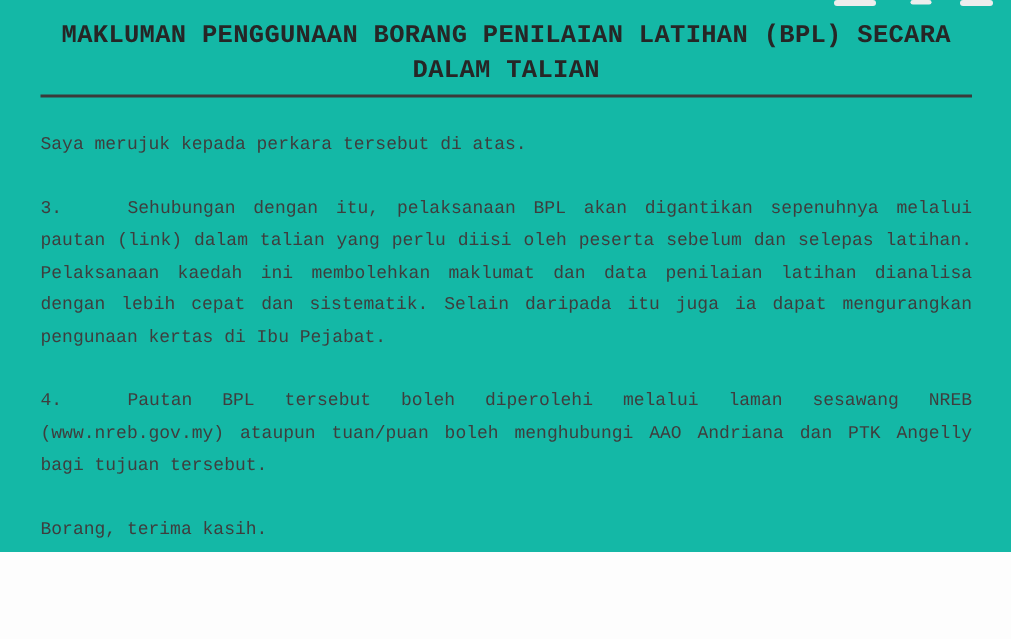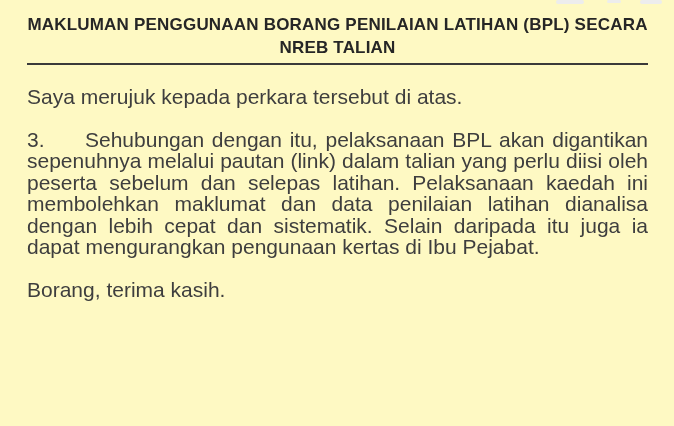--- a/index.html
+++ b/index.html
@@ -10,10 +10,10 @@
   .page {
     position: relative;
     width: 674px;
-    height: 426px;
-    background: #fef9c3;
+    height: 368px;
+    background: #14b8a6;
     overflow: hidden;
-    font-family: Liberation Sans, sans-serif;
+    font-family: Liberation Mono, monospace;
     color: #3d3d3d;
   }
   .content {

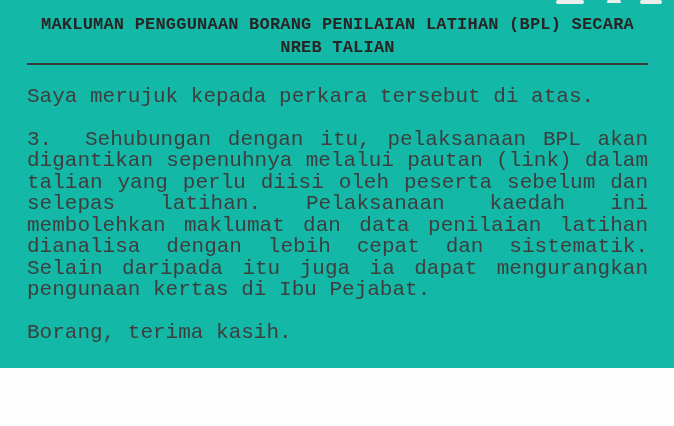--- a/index.html
+++ b/index.html
@@ -70,7 +70,7 @@
 
     <div class="title">
       <div>MAKLUMAN PENGGUNAAN BORANG PENILAIAN LATIHAN (BPL) SECARA</div>
-      <div>NREB TALIAN</div>
+      <div>DALAM TALIAN</div>
     </div>
 
     <div class="rule"></div>

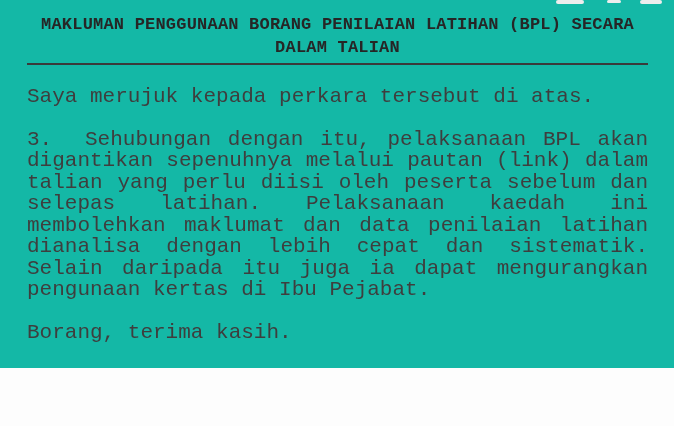--- a/index.html
+++ b/index.html
@@ -35,7 +35,7 @@
   }
   .para {
     margin: 0;
-    font-size: 21px;
+    font-size: 12px;
     line-height: 21.5px;
     color: #3e3e3e;
   }

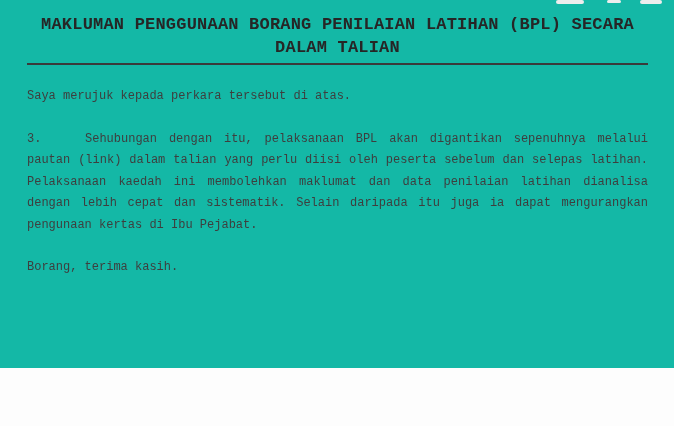--- a/index.html
+++ b/index.html
@@ -84,6 +84,9 @@
       <span class="pnum">3.</span><span>Sehubungan dengan itu, pelaksanaan BPL akan digantikan sepenuhnya melalui pautan (link) dalam talian yang perlu diisi oleh peserta sebelum dan selepas latihan. Pelaksanaan kaedah ini membolehkan maklumat dan data penilaian latihan dianalisa dengan lebih cepat dan sistematik. Selain daripada itu juga ia dapat mengurangkan pengunaan kertas di Ibu Pejabat.</span>
     </p>
 
+    <p class="para justified mt-para">
+      <span class="pnum">4.</span><span>Pautan BPL tersebut boleh diperolehi melalui laman sesawang NREB (www.nreb.gov.my) ataupun tuan/puan boleh menghubungi AAO Andriana dan PTK Angelly bagi tujuan tersebut.</span>
+    </p>
 
     <p class="para mt-para">
       <span>Borang, terima kasih.</span>

